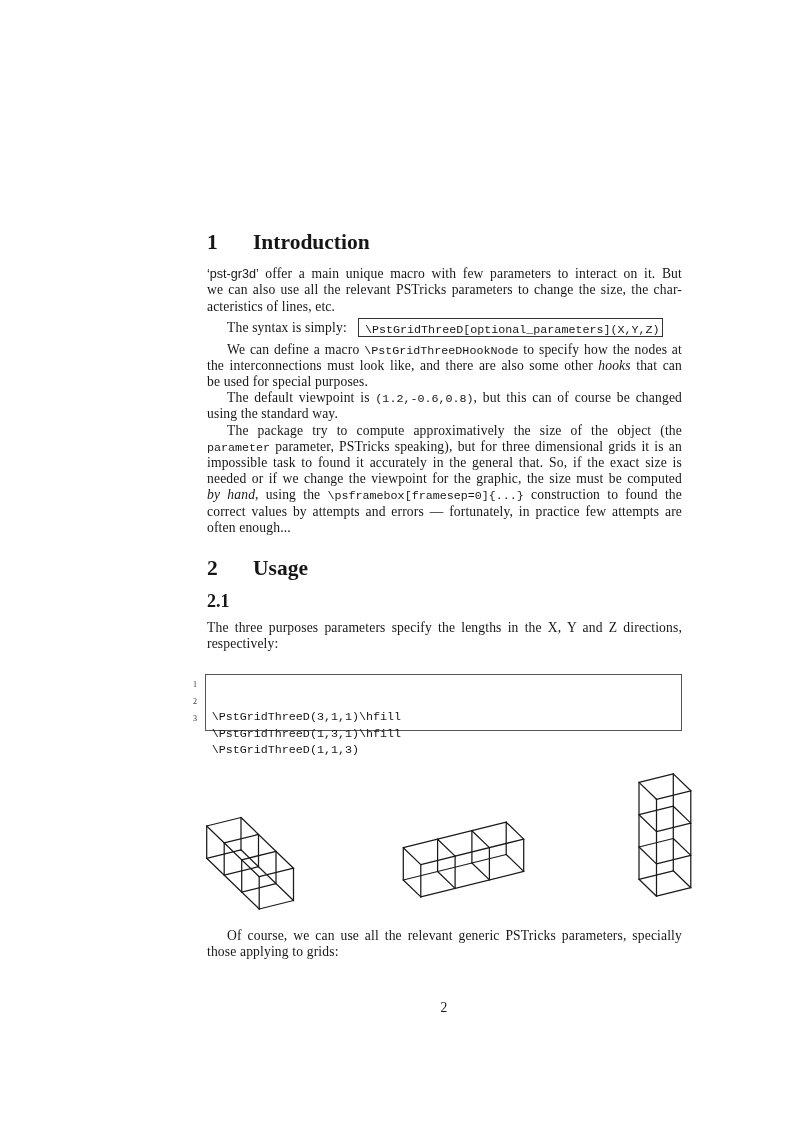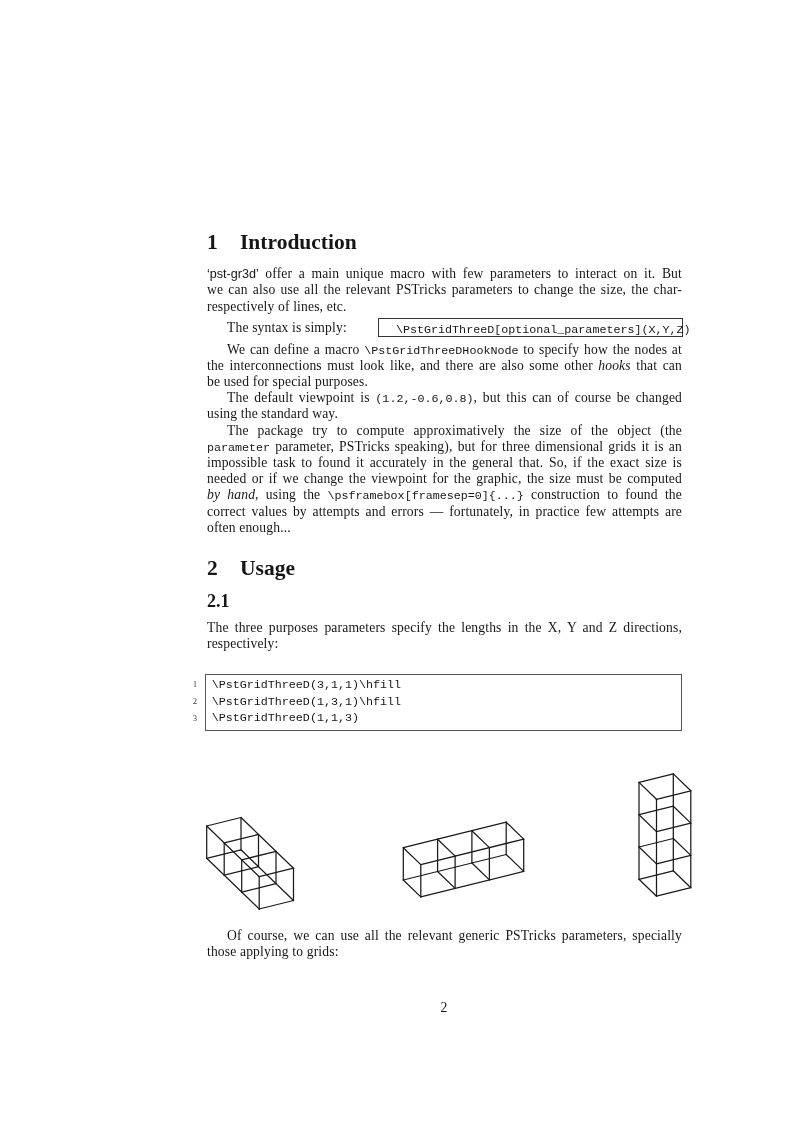--- a/index.html
+++ b/index.html
@@ -38,7 +38,7 @@
     .h-sec { font-size: 21.5px; line-height: 26px; height: 26px; width: 200px; }
     .h-sub { font-size: 18px; line-height: 22px; height: 22px; width: 260px; }
     .h-sec .num, .h-sub .num { position: absolute; left: 0; top: 0; }
-    .h-sec .title { position: absolute; left: 33px; top: 0; }
+    .h-sec .title { position: absolute; left: 46px; top: 0; }
     .h-sub .title { position: absolute; left: 41px; top: 0; }
 
     .syntax-box {

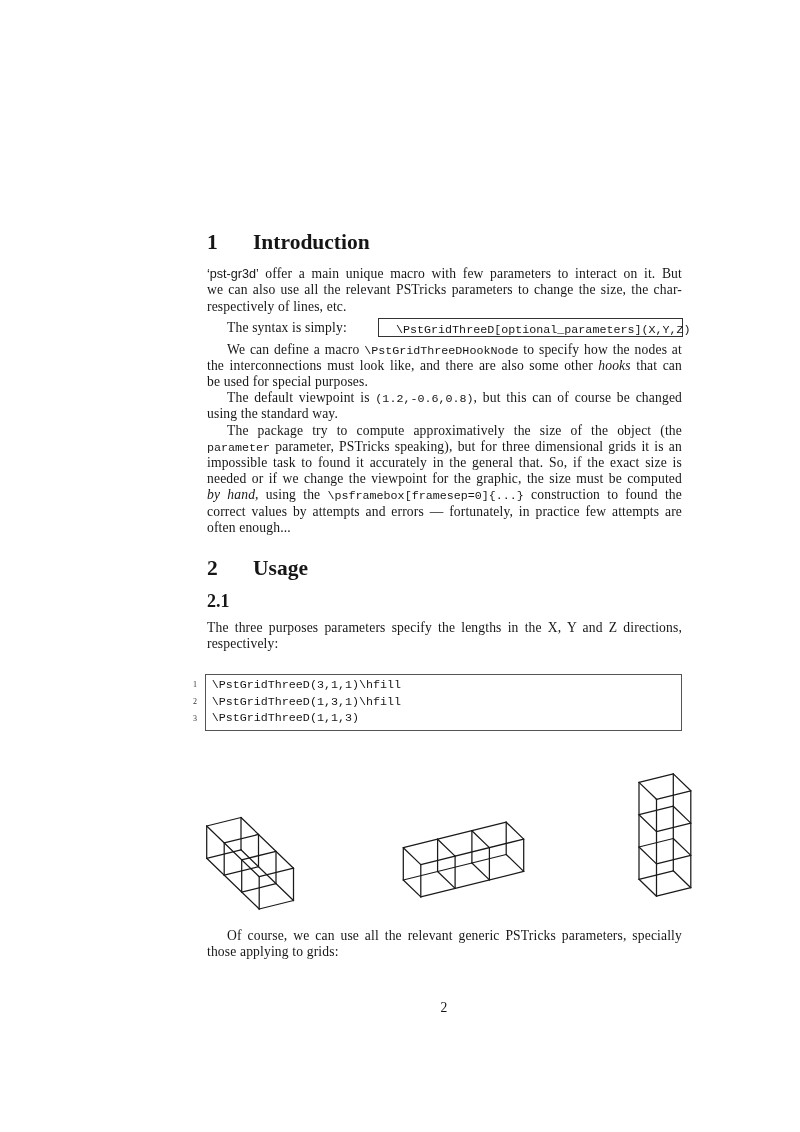--- a/index.html
+++ b/index.html
@@ -114,7 +114,7 @@
   <div>
     <div class="line" style="top:264px"><span class="sf">‘pst-gr3d’</span><span> offer a main unique macro with few parameters to interact on it. But</span></div>
     <div class="line" style="top:280.3px"><span>we can also use all the relevant PSTricks parameters to change the size, the char-</span></div>
-    <div class="line last" style="top:296.6px"><span>respectively of lines, etc.</span></div>
+    <div class="line last" style="top:296.6px"><span>acteristics of lines, etc.</span></div>
   </div>
 
   <div>

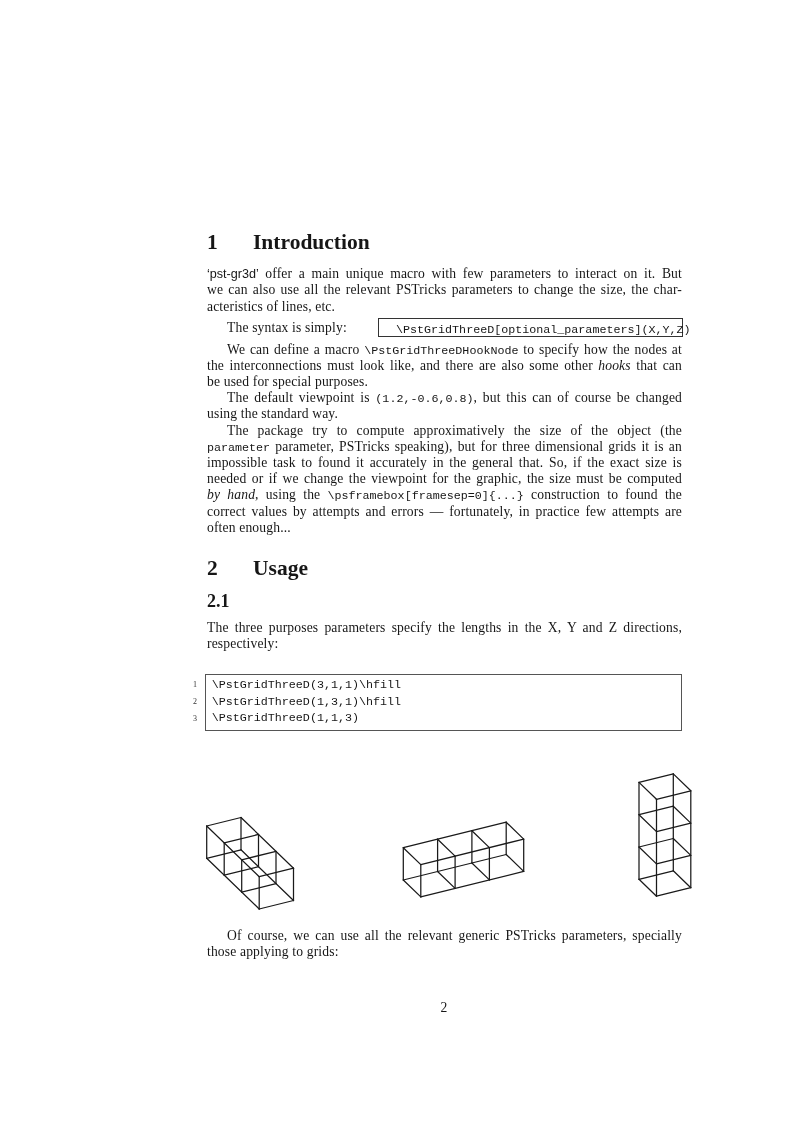--- a/index.html
+++ b/index.html
@@ -49,10 +49,9 @@
       height: 19px;
       box-sizing: border-box;
       border: 1px solid #333333;
-      padding-left: 17px;
+      padding-left: 6px;
       line-height: 17px;
       white-space: nowrap;
-      margin-left: 20px;
     }
 
     .code-box {

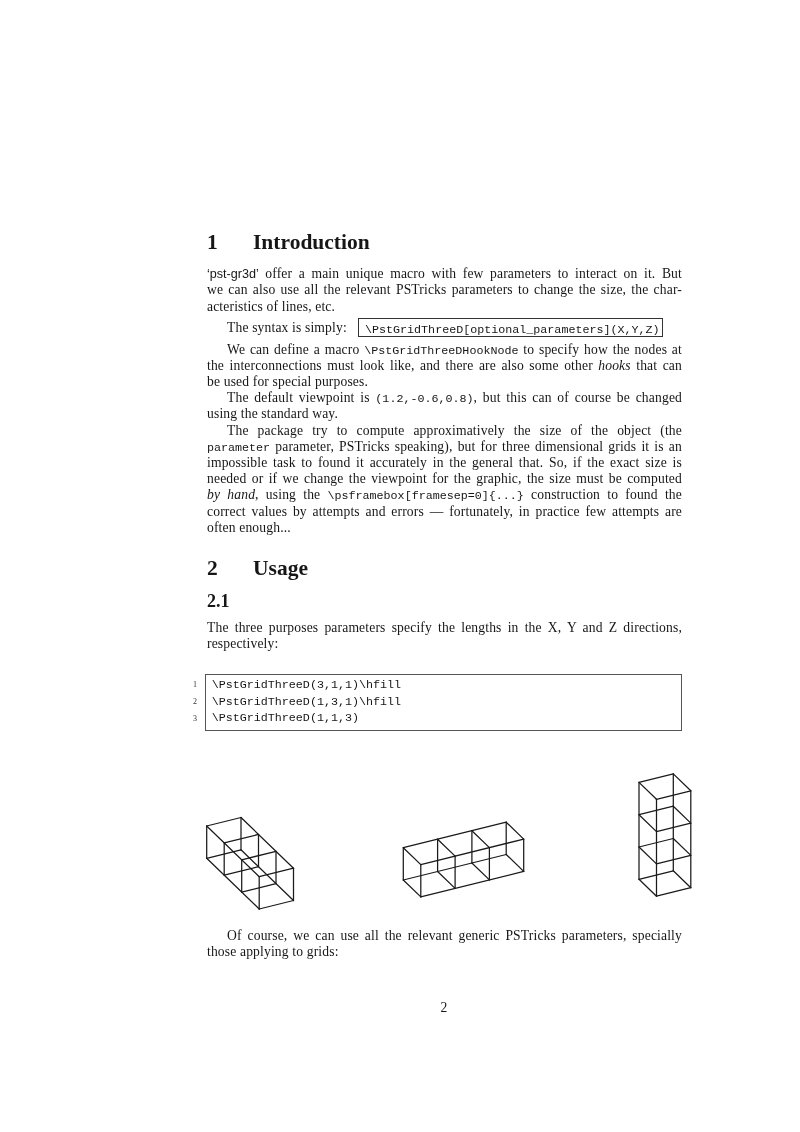--- a/index.html
+++ b/index.html
@@ -70,6 +70,7 @@
       font-size: 11.7px;
       line-height: 16.7px;
       white-space: nowrap;
+      margin-top: 32px;
     }
     .code-num {
       position: absolute;

